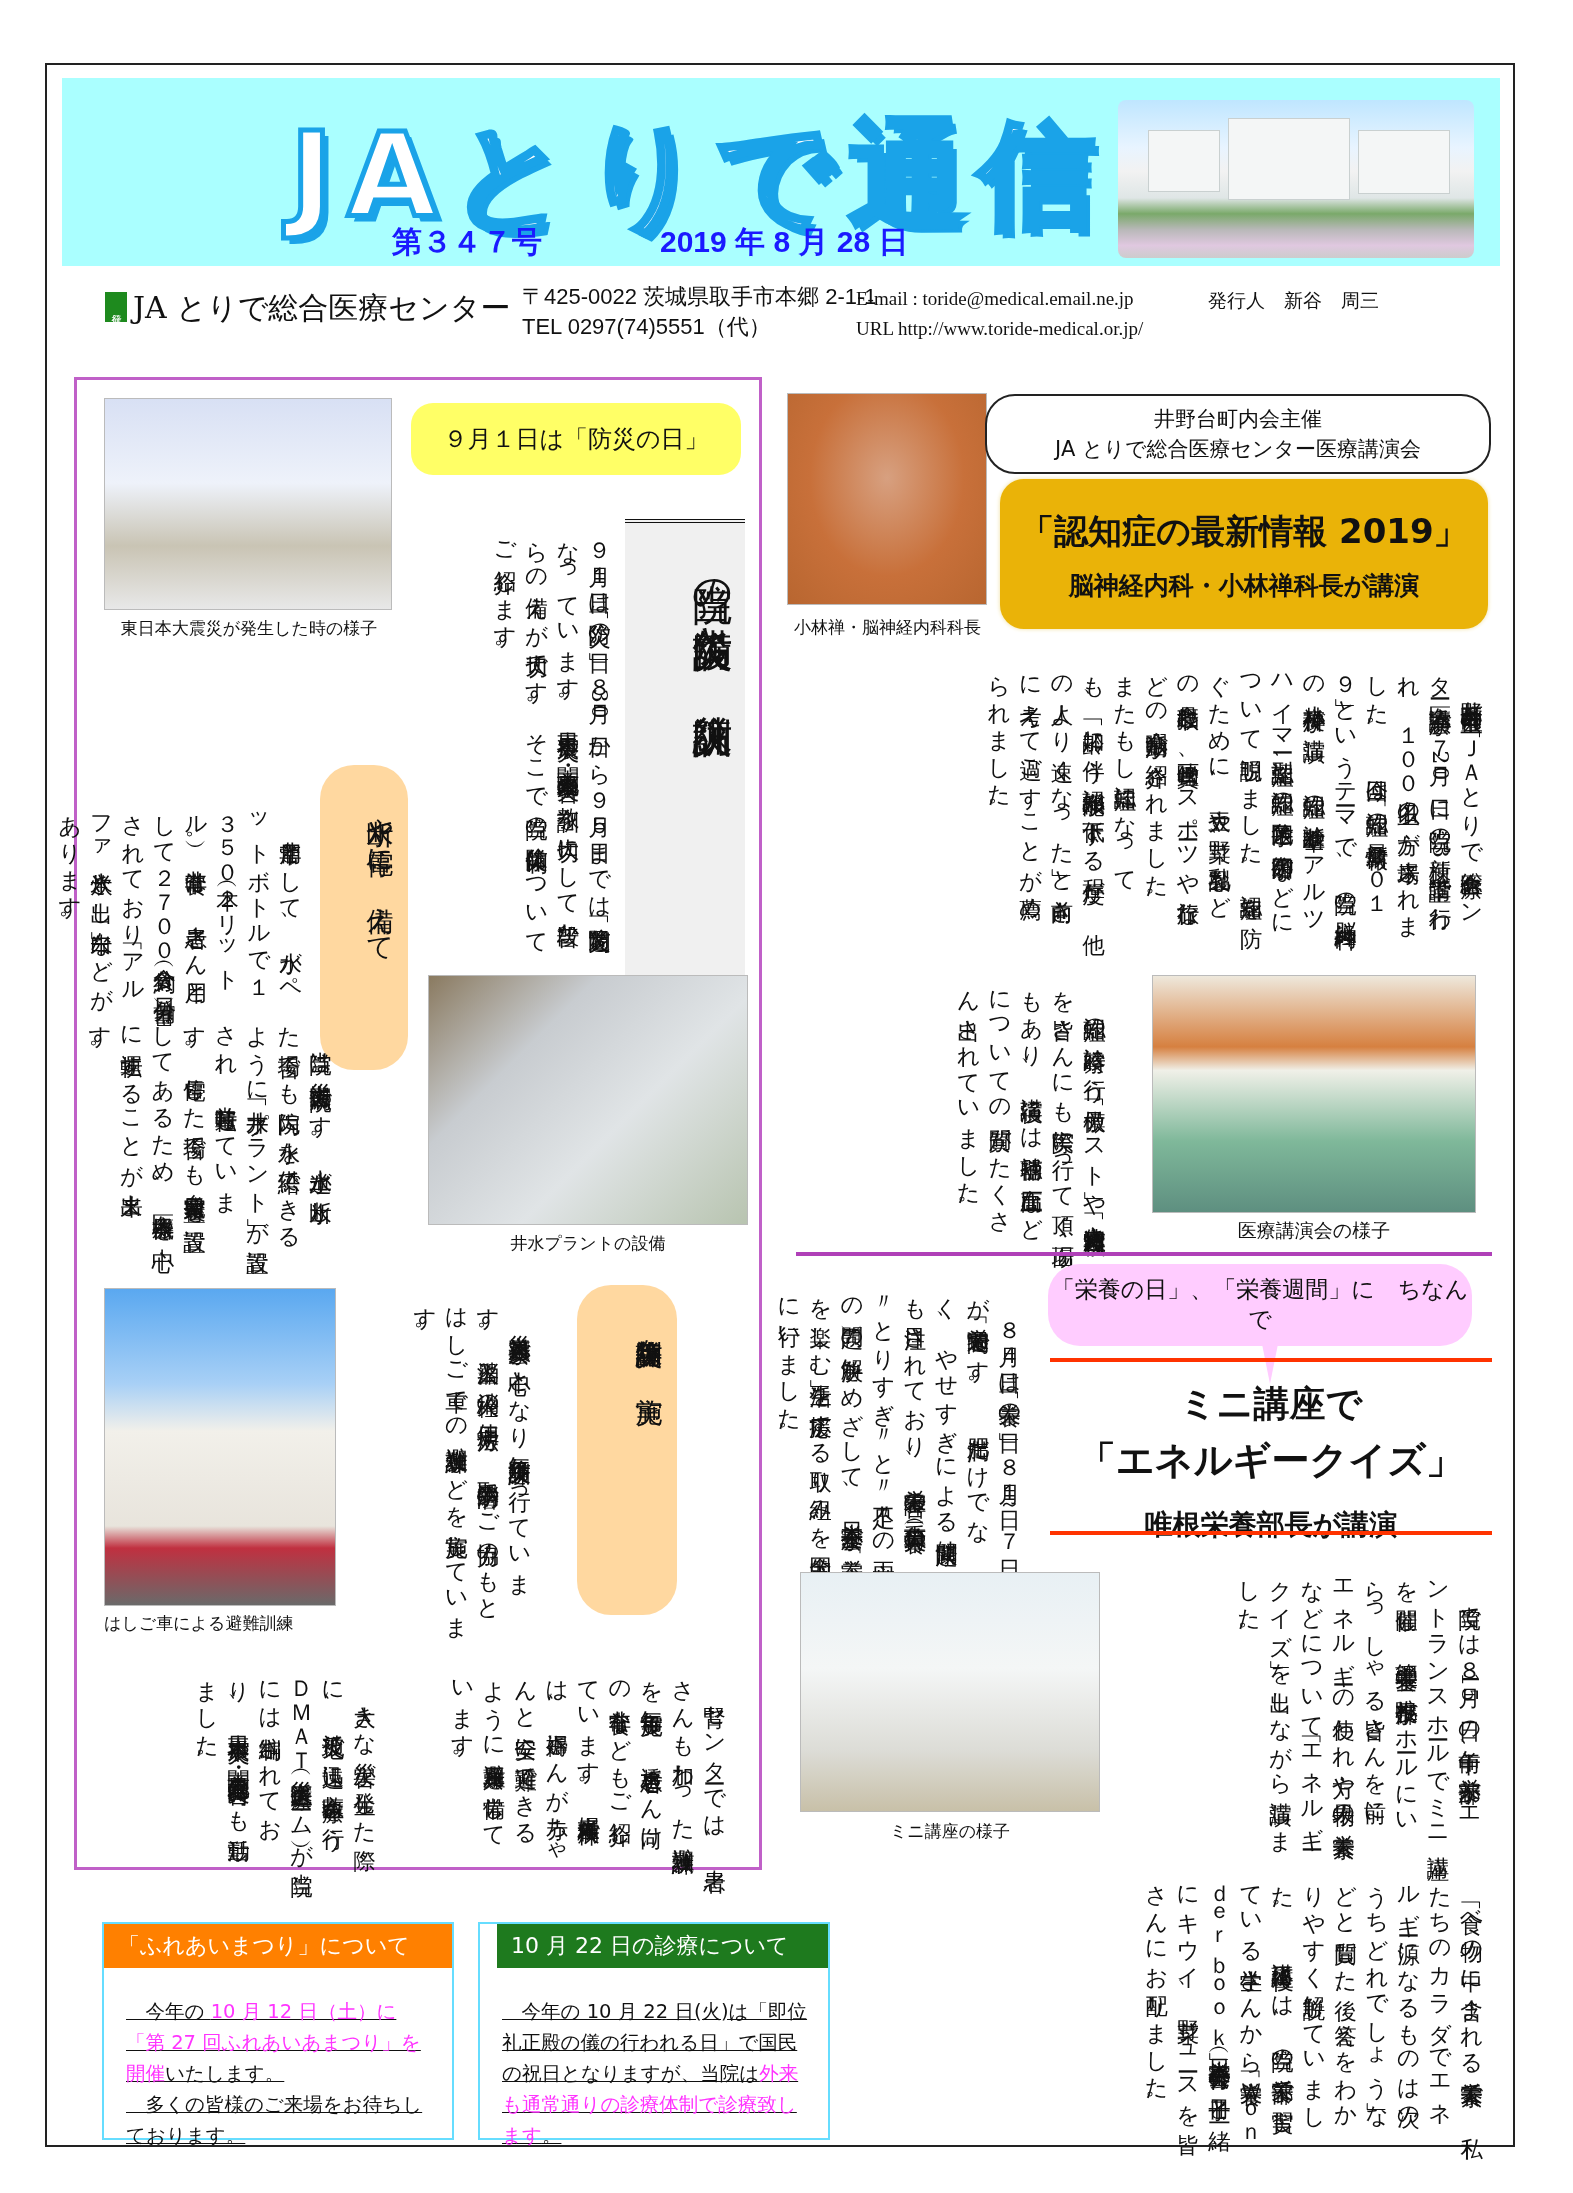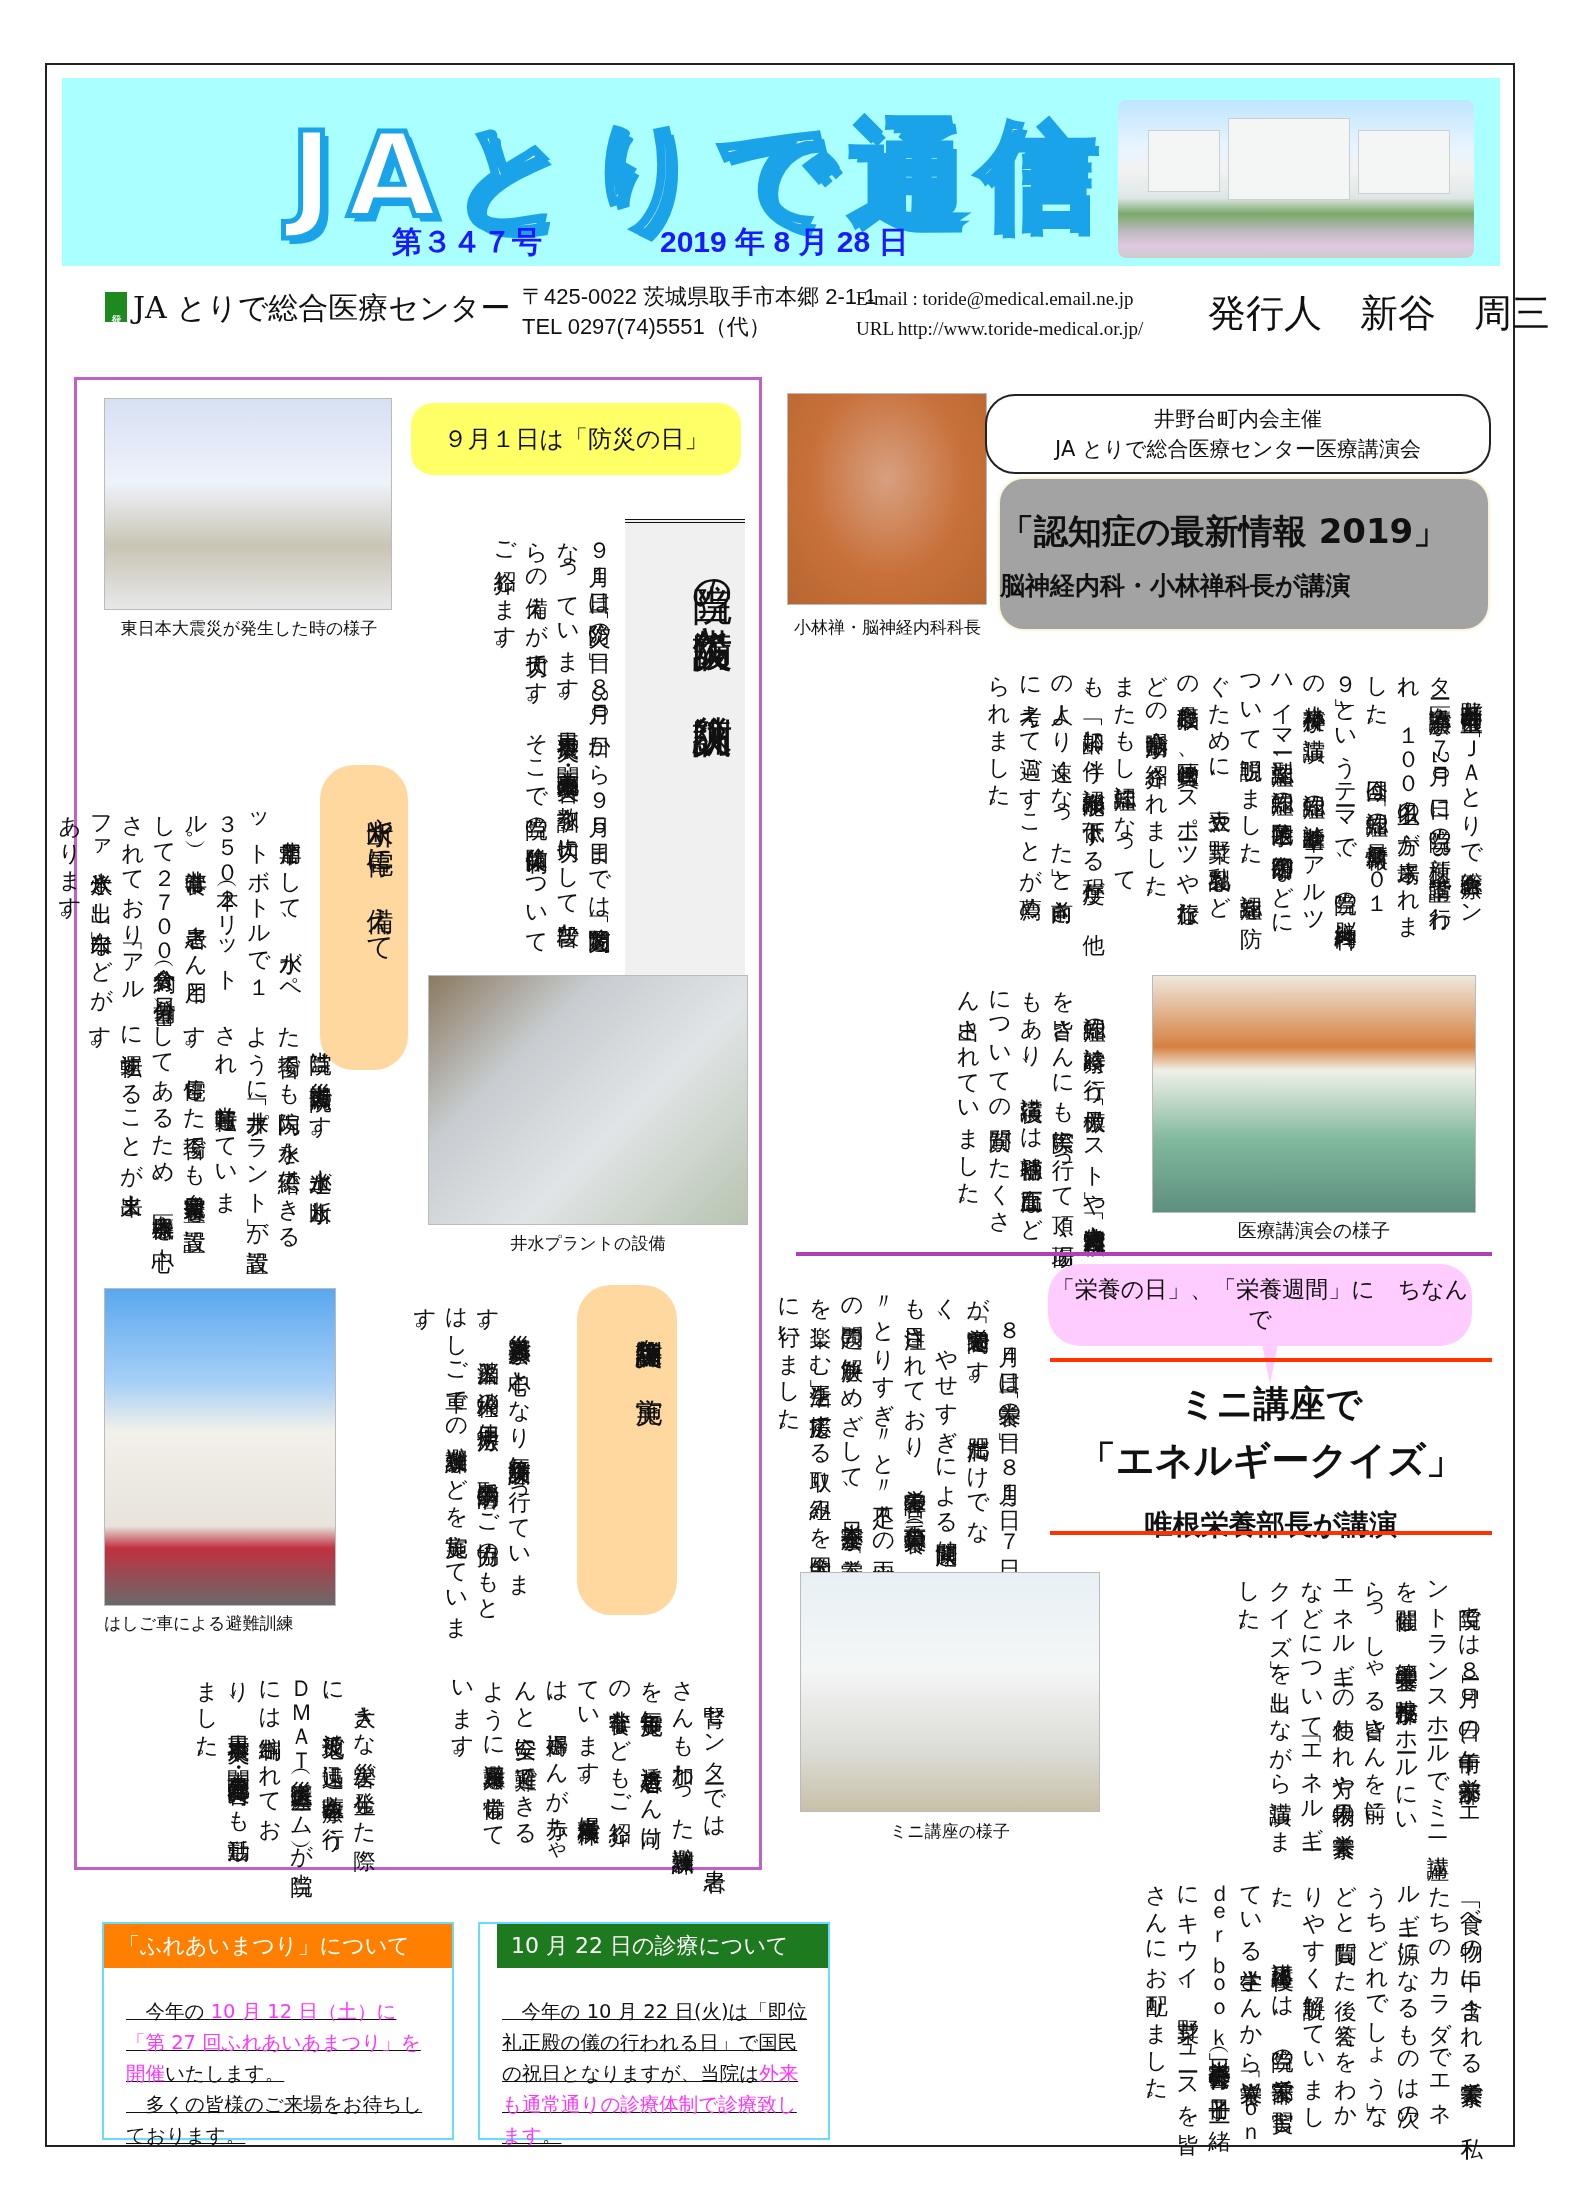--- a/index.html
+++ b/index.html
@@ -22,7 +22,7 @@
   .org { left: 133px; top: 288px; font-size: 30px; font-family: "DejaVu Serif", serif; }
   .addr { left: 522px; top: 282px; font-size: 22px; line-height: 30px; font-family: "Liberation Sans", sans-serif; }
   .contact { left: 856px; top: 284px; font-size: 19px; line-height: 30px; font-family: "Liberation Serif", serif; }
-  .publisher { left: 1208px; top: 288px; font-size: 38px; font-family: "DejaVu Sans", sans-serif; white-space: pre; text-align: center; }
+  .publisher { left: 1208px; top: 288px; font-size: 19px; font-family: "DejaVu Sans", sans-serif; white-space: pre; text-align: center; }
 
   .vtext { writing-mode: vertical-rl; font-size: 22.5px; line-height: 31.5px; letter-spacing: 1.5px; }
   .caption { font-family: "DejaVu Sans", sans-serif; font-size: 17px; text-align: center; }

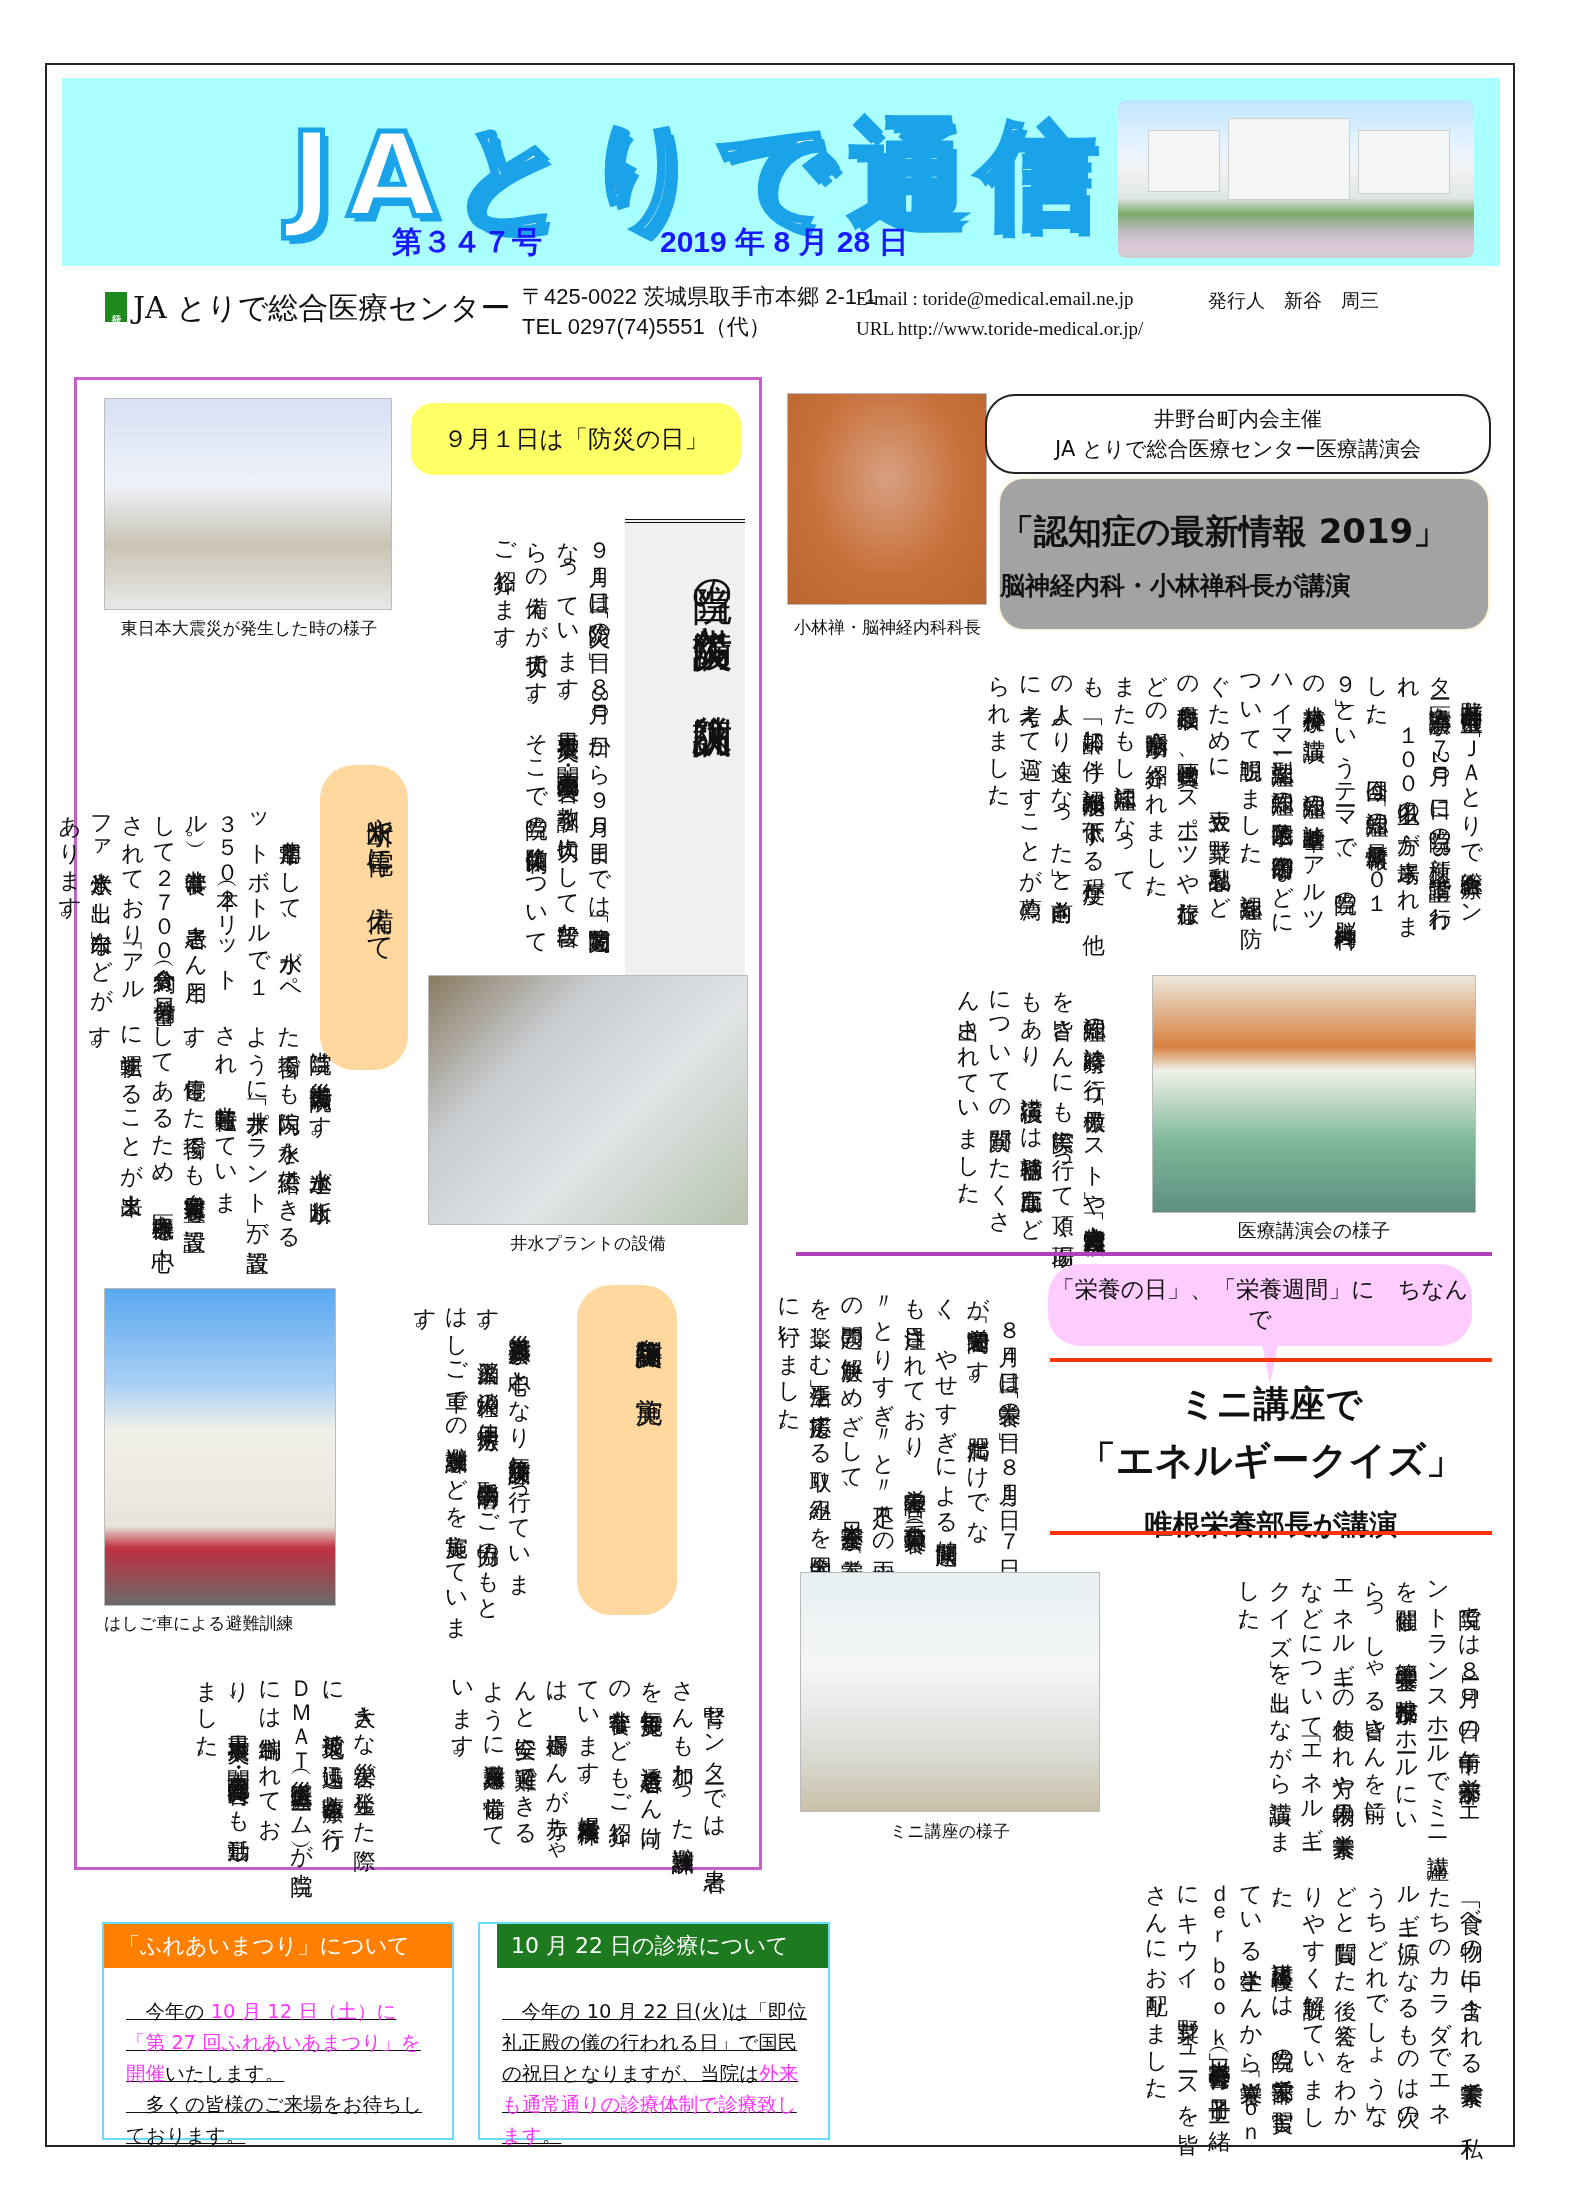--- a/index.html
+++ b/index.html
@@ -40,8 +40,8 @@
 
   .pill-outline { left: 985px; top: 394px; width: 506px; height: 80px; border: 2px solid #222; border-radius: 30px;
     font-family: "DejaVu Sans", sans-serif; font-size: 21px; line-height: 30px; text-align: center; padding-top: 8px; box-sizing: border-box; }
-  .pill-cream { left: 1000px; top: 479px; width: 488px; height: 150px; background: #a3a3a3; border-radius: 24px;
-    font-family: "DejaVu Sans", sans-serif; text-align: left; box-shadow: 0 0 4px #f0e0a0; }
+  .pill-cream { left: 1000px; top: 479px; width: 488px; height: 150px; background: #eab308; border-radius: 24px;
+    font-family: "DejaVu Sans", sans-serif; text-align: center; box-shadow: 0 0 4px #f0e0a0; }
   .pill-cream .big { font-size: 34px; font-weight: bold; margin-top: 30px; }
   .pill-cream .sub { font-size: 25px; font-weight: bold; margin-top: 14px; }
 

